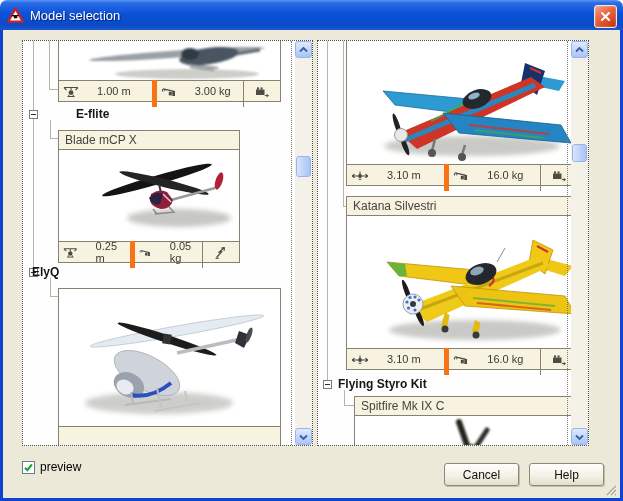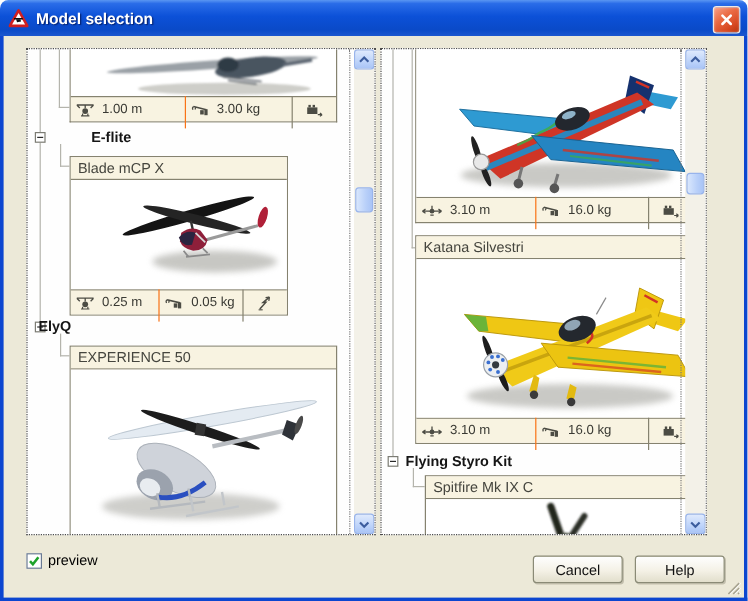--- a/index.html
+++ b/index.html
@@ -9,7 +9,7 @@
     background:linear-gradient(180deg,#5a96f2 0%,#2a6ce8 10%,#0c51d8 45%,#0a4ac8 82%,#1b57cf 100%);
     border-radius:7px 7px 0 0;display:flex;align-items:center;}
   .title-icon{margin-left:7px;flex:0 0 auto;}
-  .title-text{margin-left:6px;color:#fff;font-weight:bold;font-size:13px;
+  .title-text{margin-left:6px;color:#fff;font-weight:normal;font-size:13px;
     text-shadow:1px 1px 1px rgba(0,10,60,.65);}
   .close-btn{position:absolute;right:6px;top:5px;width:21px;height:21px;border:1px solid #f0e9e2;
     border-radius:3px;background:linear-gradient(145deg,#f7a088 0%,#ea6a43 40%,#d64720 75%,#b5330c 100%);

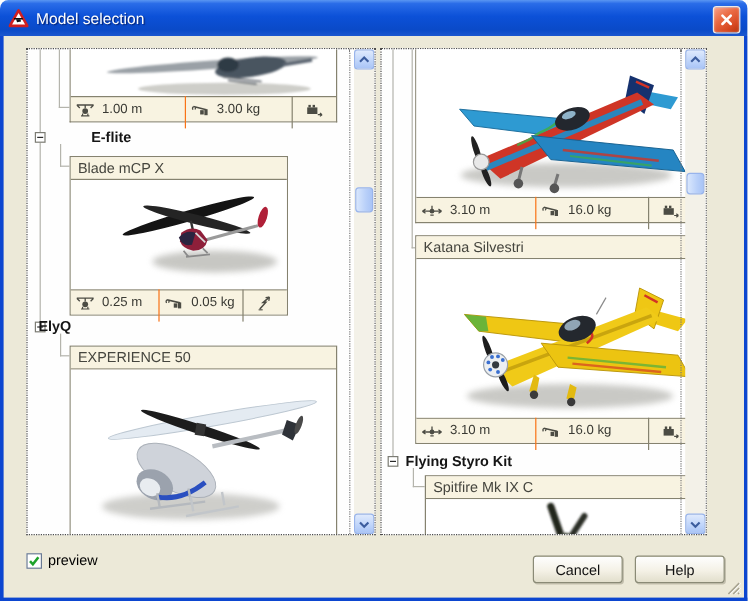--- a/index.html
+++ b/index.html
@@ -29,7 +29,7 @@
   .imgcell{position:relative;background:#fff;overflow:hidden;}
   .spec{height:20px;background:#f8f3e1;border-top:1px solid #85826f;display:flex;align-items:center;
     font-size:11px;color:#3a3a34;}
-  .sc{display:flex;align-items:center;height:100%;box-sizing:border-box;padding:16px 4px;gap:6px;}
+  .sc{display:flex;align-items:center;height:100%;box-sizing:border-box;padding:16px 4px;gap:18px;}
   .sc1{flex:1.08;}
   .sc2{flex:1;border-left:1px solid #f97316;}
   .sc3{width:37px;border-left:1px solid #85826f;justify-content:center;}

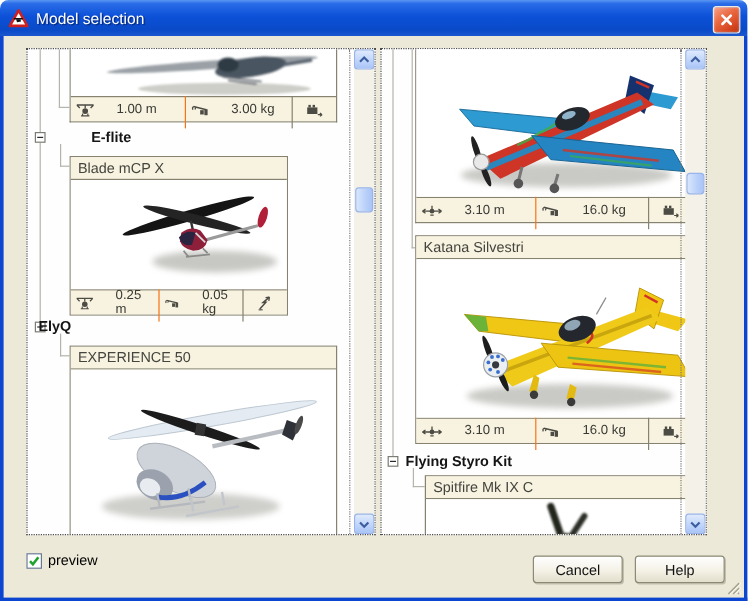--- a/index.html
+++ b/index.html
@@ -31,7 +31,7 @@
     font-size:11px;color:#3a3a34;}
   .sc{display:flex;align-items:center;height:100%;box-sizing:border-box;padding:16px 4px;gap:18px;}
   .sc1{flex:1.08;}
-  .sc2{flex:1;border-left:1px solid #f97316;}
+  .sc2{flex:1;border-left:5px solid #f97316;}
   .sc3{width:37px;border-left:1px solid #85826f;justify-content:center;}
   .sbar{position:absolute;top:0;bottom:0;right:0;width:17px;background:#f3f1e8;}
   .sbtn{position:absolute;left:0;width:17px;height:17px;box-sizing:border-box;border:1px solid #98b4ec;

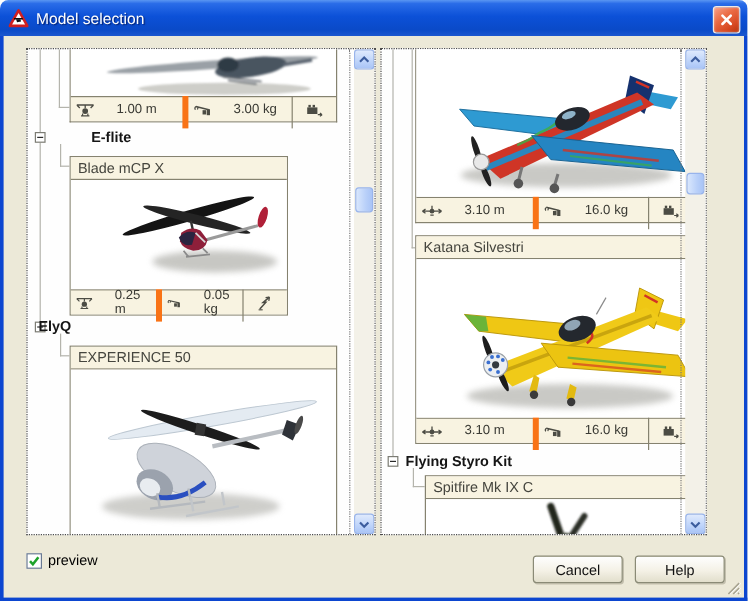--- a/index.html
+++ b/index.html
@@ -192,7 +192,6 @@
       <div class="dh" style="left:27px;top:255px;width:8px;"></div>
 
       <div class="mbox" style="left:35px;top:247px;width:223px;">
-        <div class="hdr">EXPERIENCE 50</div>
         <div class="imgcell" style="height:137px;">
           <svg width="223" height="137" viewBox="0 0 223 137">
             <ellipse cx="100" cy="114" rx="74" ry="11" fill="#9d9d96" filter="url(#fb2)" opacity="0.5"></ellipse>

